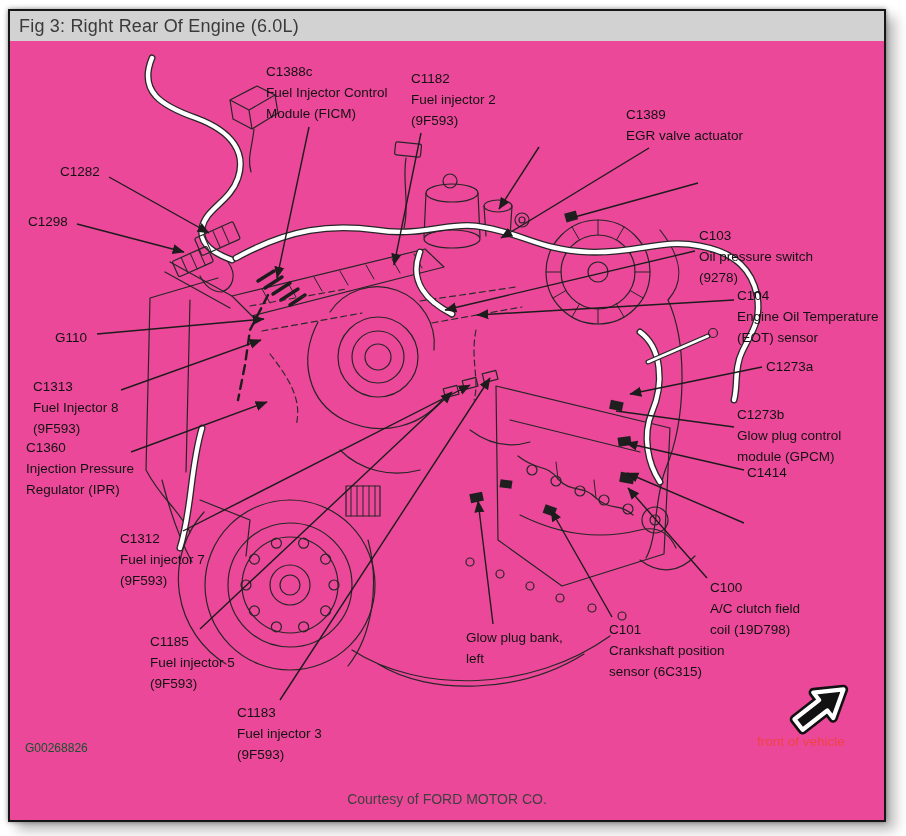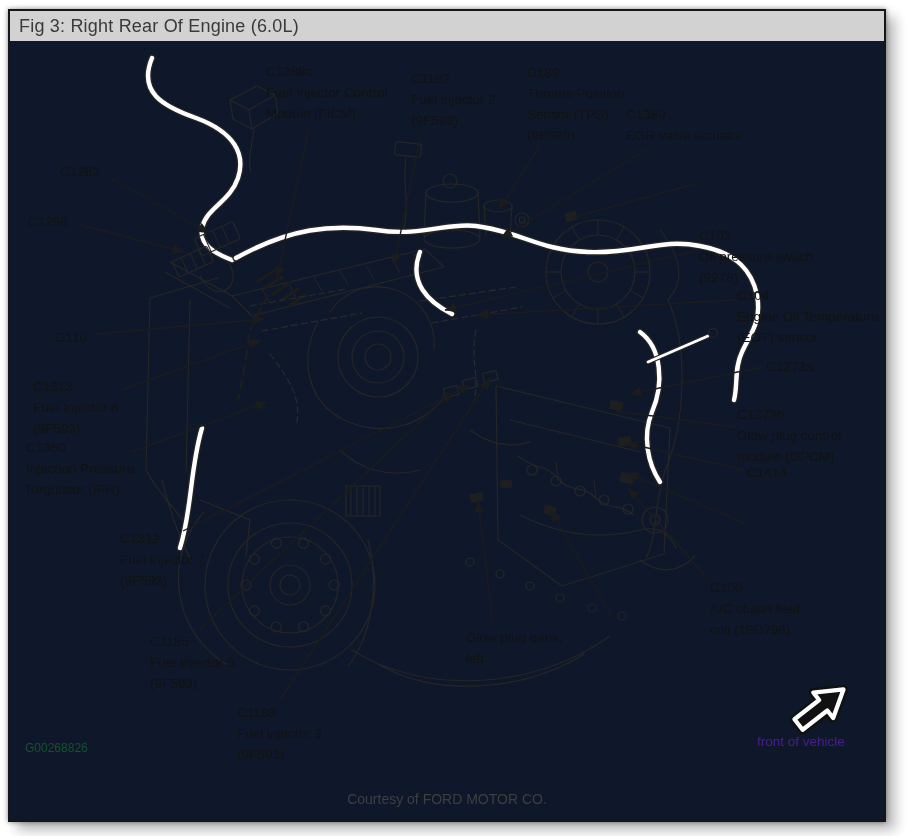--- a/index.html
+++ b/index.html
@@ -5,7 +5,7 @@
   html,body{margin:0;padding:0;background:#ffffff;}
   .stage{position:relative;width:906px;height:836px;background:#fff;overflow:hidden;
          font-family:"Liberation Sans",sans-serif;}
-  .frame{position:absolute;left:8px;top:9px;width:874px;height:809px;background:#0f172a;
+  .frame{position:absolute;left:8px;top:9px;width:874px;height:809px;background:#ec4899;
          border:2px solid #161616;
          box-shadow:0 0 5px rgba(0,0,0,.45), 9px 8px 12px rgba(0,0,0,.28);}
   .titlebar{position:absolute;left:0;top:0;right:0;height:30px;background:#d2d2d2;

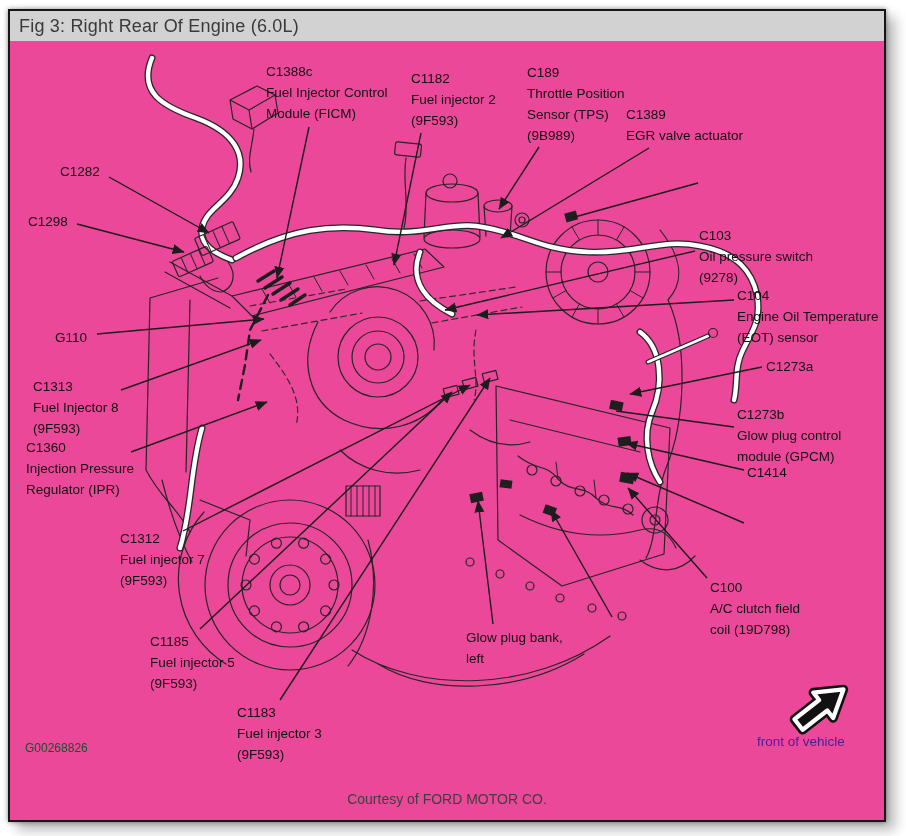--- a/index.html
+++ b/index.html
@@ -221,12 +221,6 @@
       <div>(9F593)</div>
     </div>
 
-    <div class="callout" style="left:527px;top:62px">
-      <div>C189</div>
-      <div>Throttle Position</div>
-      <div>Sensor (TPS)</div>
-      <div>(9B989)</div>
-    </div>
 
     <div class="callout" style="left:626px;top:104px">
       <div>C1389</div>

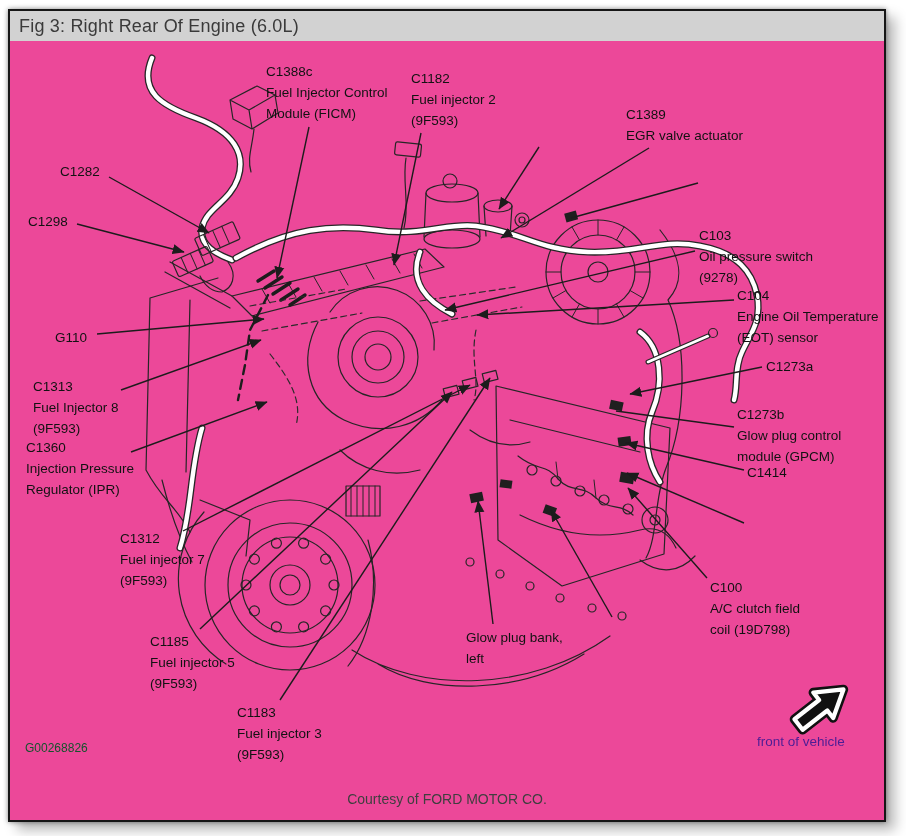--- a/index.html
+++ b/index.html
@@ -261,6 +261,11 @@
       <div>coil (19D798)</div>
     </div>
 
+    <div class="callout" style="left:609px;top:619px">
+      <div>C101</div>
+      <div>Crankshaft position</div>
+      <div>sensor (6C315)</div>
+    </div>
 
     <div class="callout" style="left:466px;top:627px">
       <div>Glow plug bank,</div>

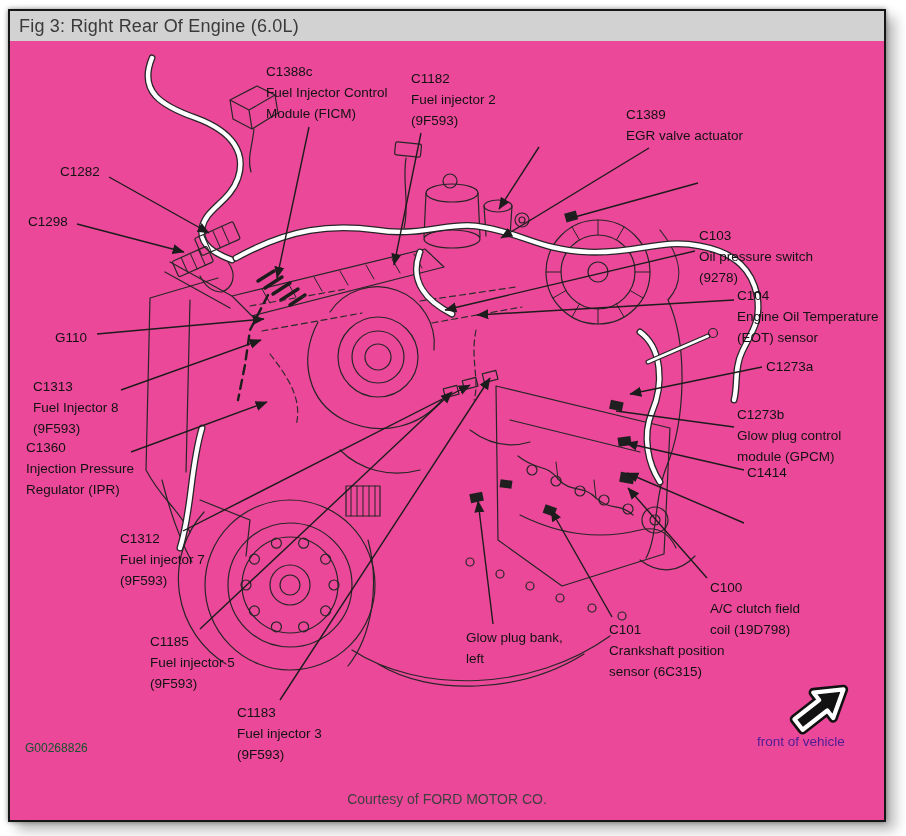--- a/index.html
+++ b/index.html
@@ -15,7 +15,7 @@
   .labels{position:absolute;left:0;top:0;width:906px;height:740px;pointer-events:none;padding-left:32px;}
   .callout{position:absolute;font-size:13.5px;line-height:21px;color:#121212;white-space:nowrap;}
   .figcode{position:absolute;left:25px;top:741px;font-size:12px;color:#14532d;}
-  .fov-label{position:absolute;left:757px;top:734px;font-size:13.5px;color:#4c1d95;}
+  .fov-label{position:absolute;left:757px;top:734px;font-size:13.5px;color:#ef4444;}
   .courtesy{position:absolute;left:8px;top:791px;width:878px;text-align:center;
             font-size:14px;color:#3f3f3f;}
   .ln{stroke:#262626;stroke-width:1.2;fill:none;stroke-linecap:round;stroke-linejoin:round;}

